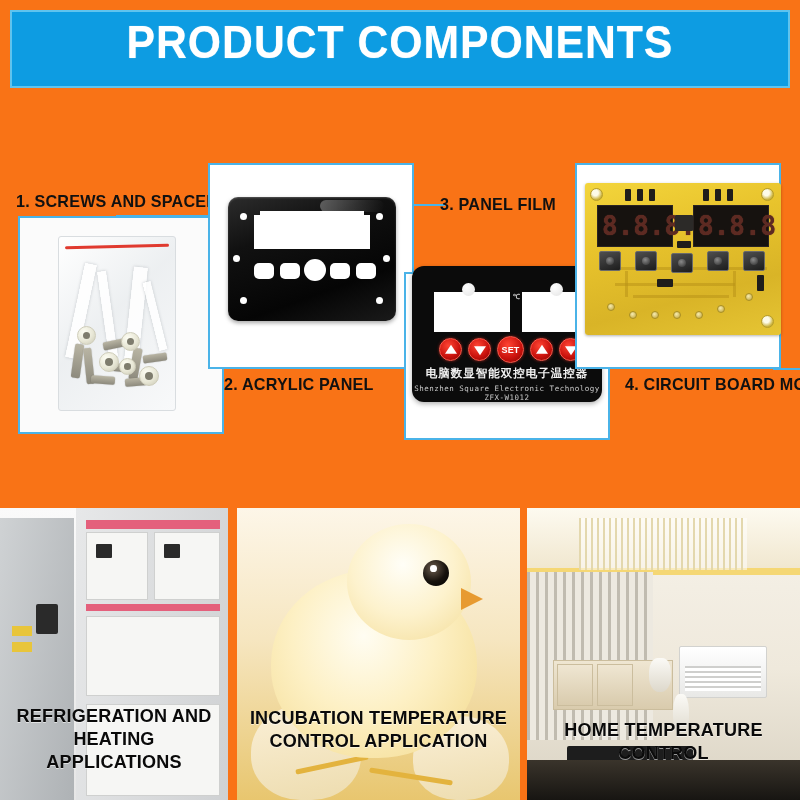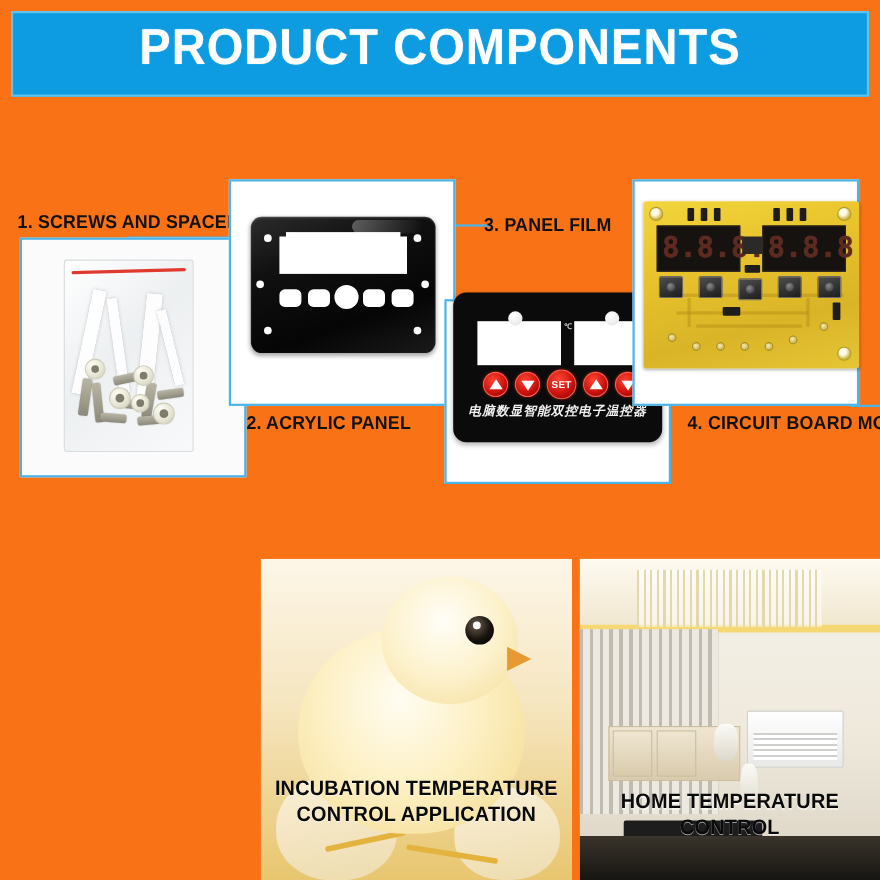--- a/index.html
+++ b/index.html
@@ -358,7 +358,7 @@
             </div>
         </div>
 
-        <div class="cn" style="top:100px;font-style:italic;">电脑数显智能双控电子温控器</div>
+        <div class="cn" style="top:100px;">电脑数显智能双控电子温控器</div>
       </div>
     </div>
     <div class="comp-label" style="left:440px; top:103px;">3. PANEL FILM</div>

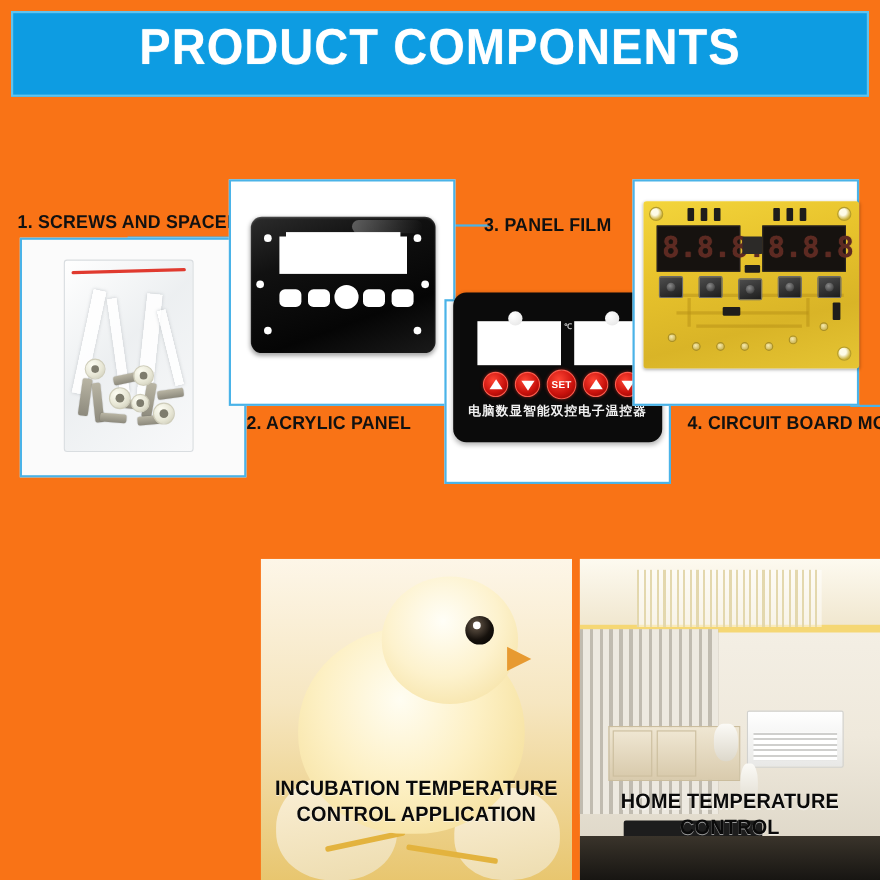--- a/index.html
+++ b/index.html
@@ -359,6 +359,7 @@
         </div>
 
         <div class="cn" style="top:100px;">电脑数显智能双控电子温控器</div>
+        <div class="en" style="top:118px;">Shenzhen Square Electronic Technology ZFX-W1012</div>
       </div>
     </div>
     <div class="comp-label" style="left:440px; top:103px;">3. PANEL FILM</div>

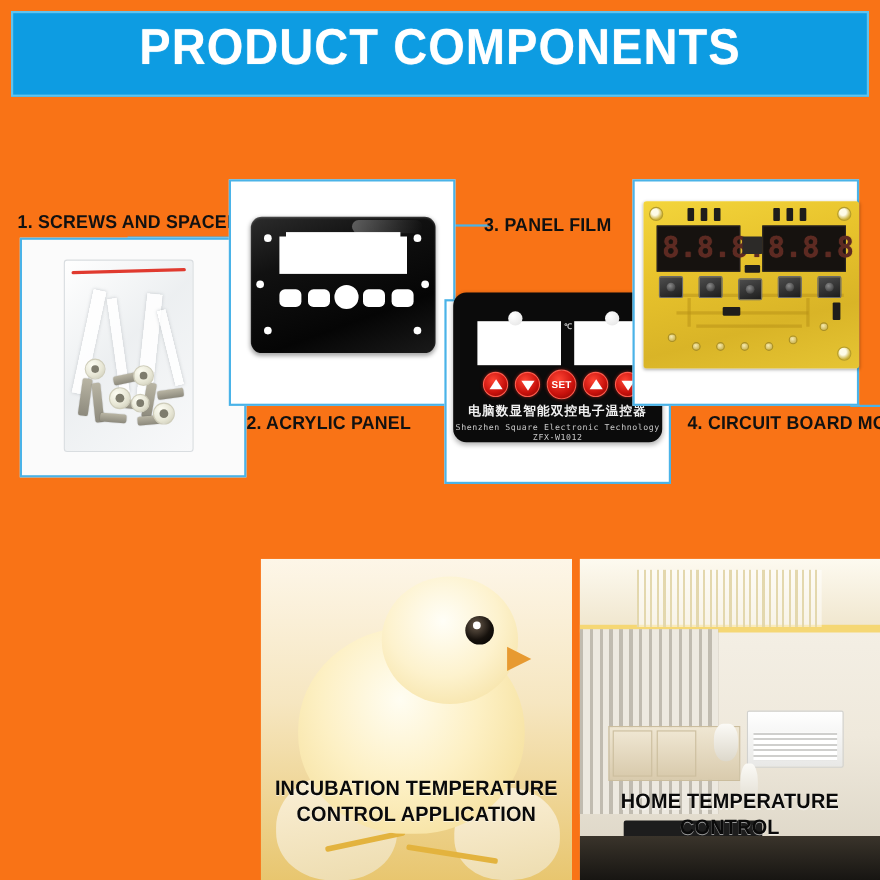--- a/index.html
+++ b/index.html
@@ -415,6 +415,25 @@
 
   <div class="apps">
 
+    <div class="app" style="left:0px; width:228px;">
+      <div class="ph1">
+        <div class="cab" style="left:0px;  top:10px; width:74px;  height:282px;"></div>
+        <div class="cab" style="left:76px; top:0px;  width:152px; height:292px; background:linear-gradient(100deg,#e7e8e9,#cfd1d3);"></div>
+        <div class="redbar" style="left:86px; top:12px; width:134px; height:9px;"></div>
+        <div class="redbar" style="left:86px; top:96px; width:134px; height:7px;"></div>
+        <div class="panelw" style="left:86px; top:24px; width:62px; height:68px;"></div>
+        <div class="panelw" style="left:154px;top:24px; width:66px; height:68px;"></div>
+        <div class="panelw" style="left:86px; top:108px;width:134px;height:80px;"></div>
+        <div class="panelw" style="left:86px; top:196px;width:134px;height:92px;"></div>
+        <div class="gauge" style="left:96px; top:36px; width:16px; height:14px;"></div>
+        <div class="gauge" style="left:164px;top:36px; width:16px; height:14px;"></div>
+        <div class="yellow" style="left:12px; top:118px;width:20px; height:10px;"></div>
+        <div class="yellow" style="left:12px; top:134px;width:20px; height:10px;"></div>
+        <div class="gauge" style="left:36px; top:96px; width:22px; height:30px; border-radius:2px;"></div>
+      </div>
+      <div class="app-caption" style="top:196px;">REFRIGERATION AND
+HEATING APPLICATIONS</div>
+    </div>
 
     <div class="app" style="left:527px; width:273px;">
       <div class="ph3">

